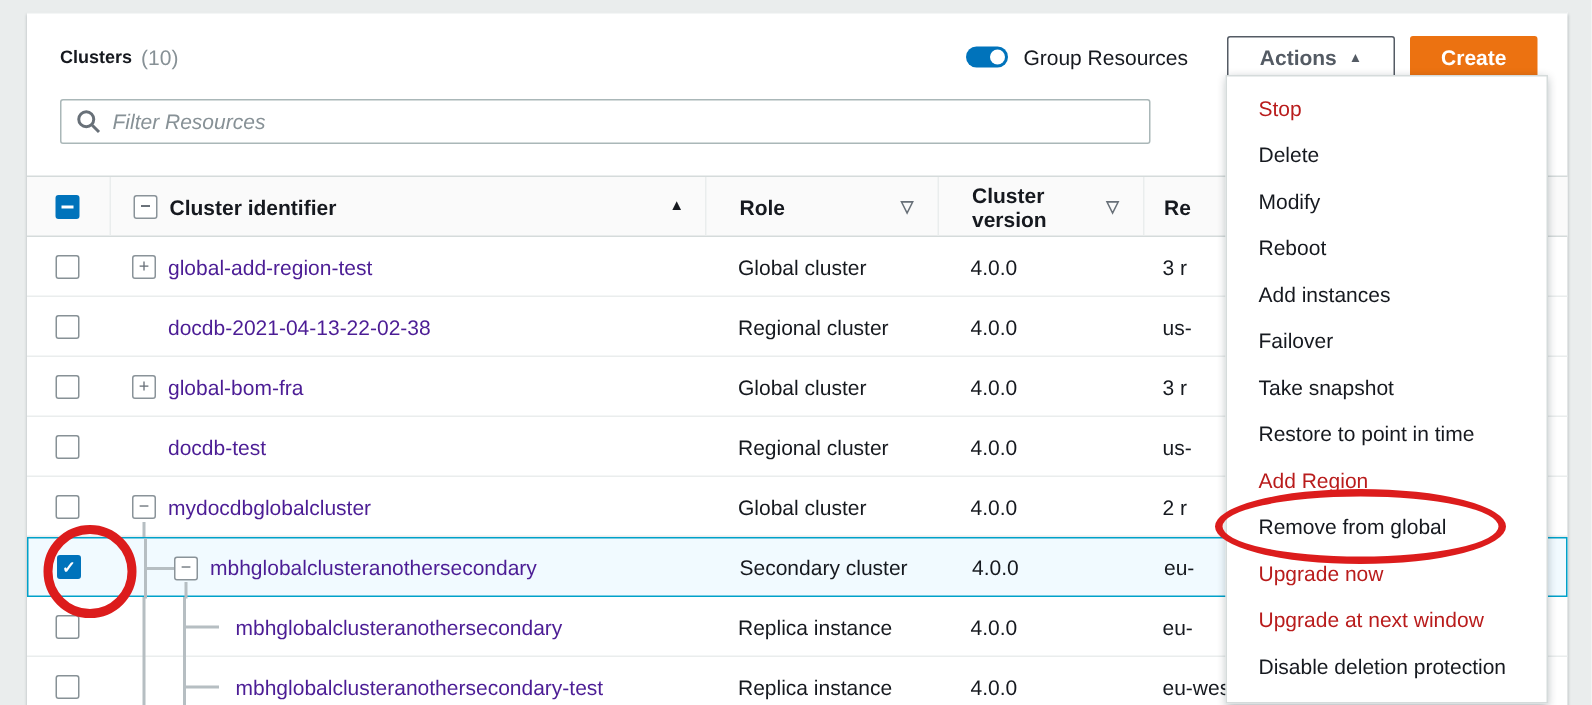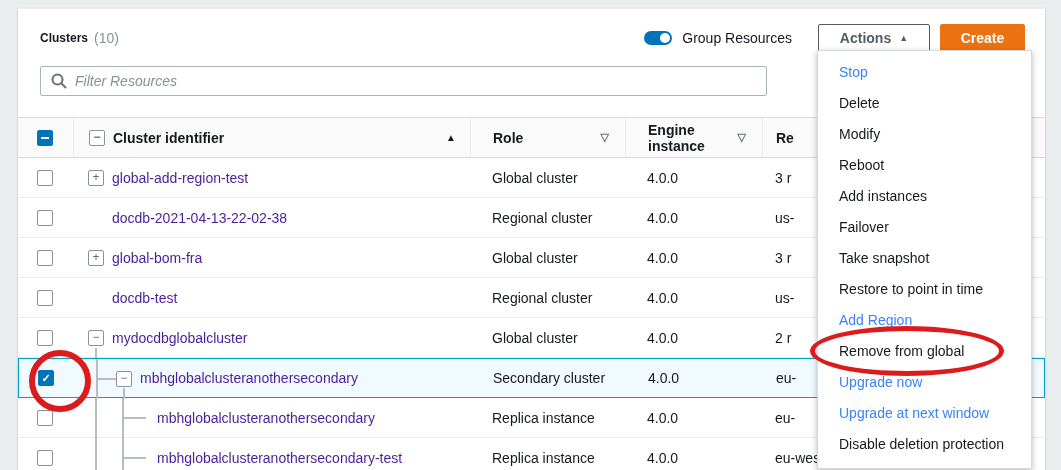--- a/index.html
+++ b/index.html
@@ -61,7 +61,7 @@
   .dropdown{position:absolute;left:817px;top:50px;width:213px;z-index:10;background:#fff;
             border:1px solid #d5dbdb;box-shadow:0 2px 6px rgba(0,28,36,.3);padding:6px 0 8px 0;}
   .menu-item{height:31px;line-height:31px;padding-left:21px;font-size:14px;color:#16191f;cursor:pointer;white-space:nowrap;}
-  .menu-item.disabled{color:#3b82f6;cursor:default;}
+  .menu-item.disabled{color:#b91c1c;cursor:default;}
   
   .annot{position:absolute;border-style:solid;border-color:#dc1c1c;border-radius:50%;z-index:20;pointer-events:none;}
   .annot-checkbox{left:29px;top:350px;width:50px;height:50px;border-width:6px;}

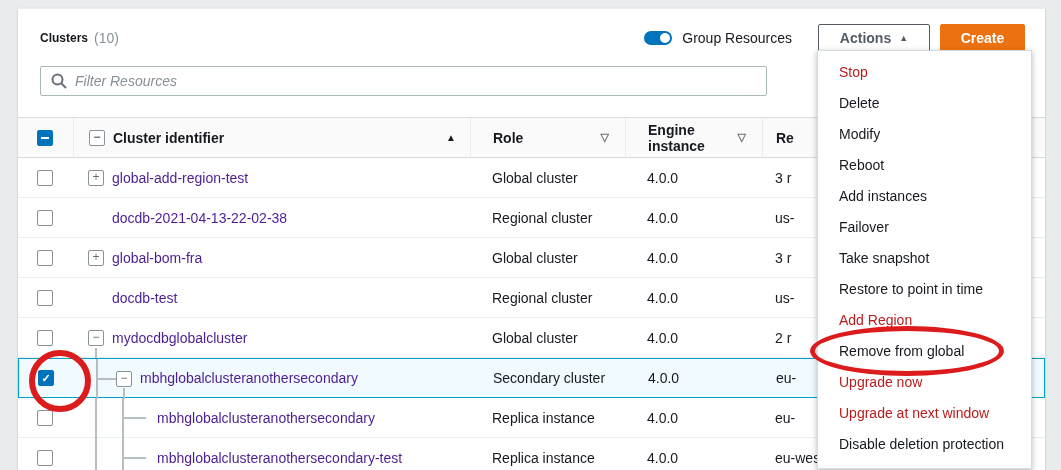--- a/index.html
+++ b/index.html
@@ -112,7 +112,7 @@
           <span class="filter-caret">▽</span>
         </div>
         <div class="th c-engine">
-          <span>Engine instance</span>
+          <span>Cluster version</span>
           <span class="filter-caret">▽</span>
         </div>
         <div class="th c-region">

